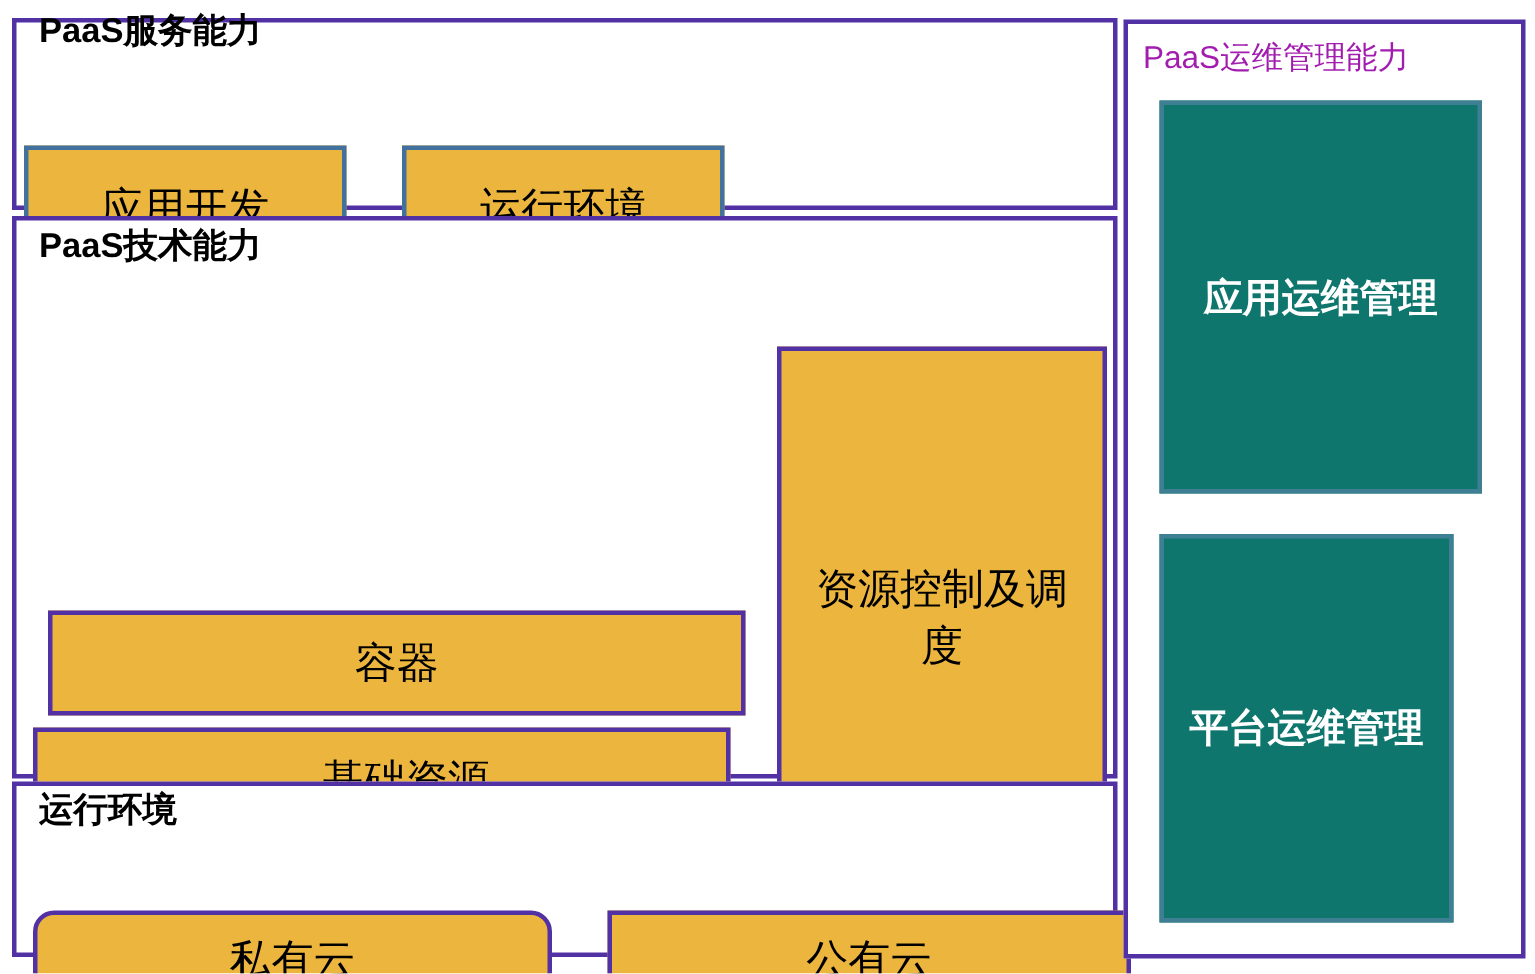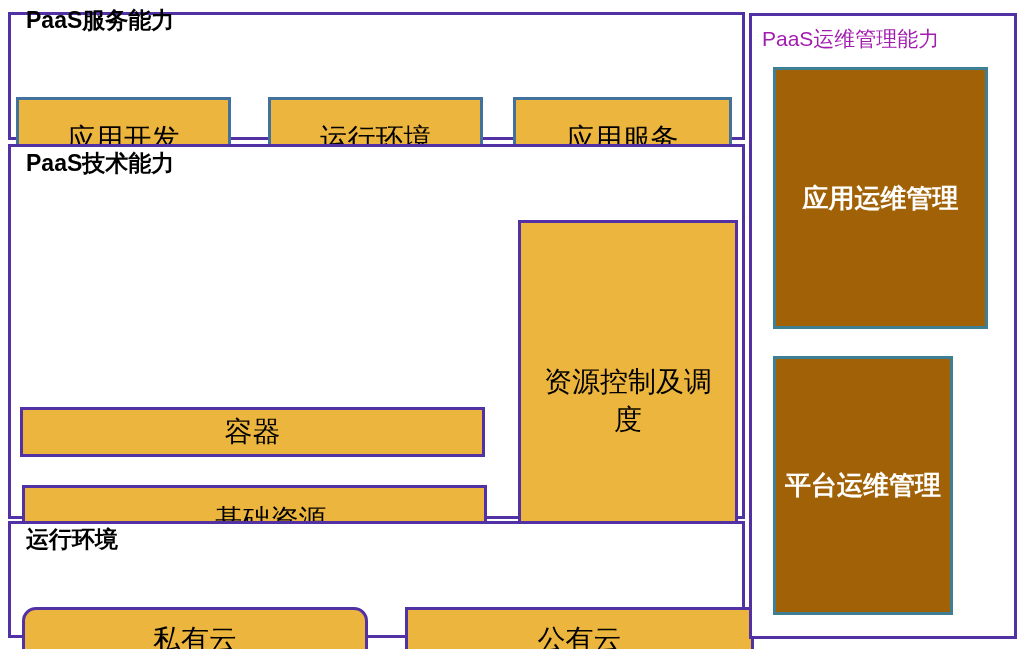--- a/index.html
+++ b/index.html
@@ -78,7 +78,6 @@
   <div class="abs section-title" style="left:26px; top:7px;text-align:center;">PaaS服务能力</div>
   <div class="abs gold-box border-blue" style="left:16px; top:53px; width:215px; height:83px;">应用开发</div>
   <div class="abs gold-box border-blue" style="left:268px; top:53px; width:215px; height:83px;">运行环境</div>
-  <div class="abs gold-box border-blue" style="left:513px; top:53px; width:219px; height:83px;">应用服务</div>
 
   <div class="abs section" style="left:8px; top:144px; width:737px; height:375px;"></div>
   <div class="abs section-title" style="left:26px; top:150px;">PaaS技术能力</div>

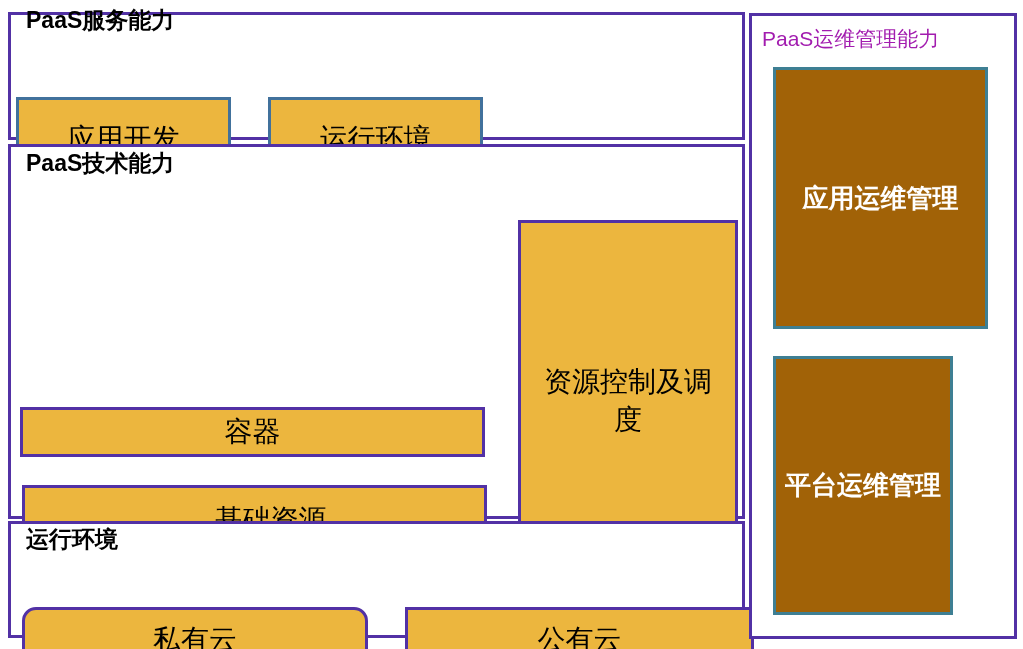--- a/index.html
+++ b/index.html
@@ -56,7 +56,7 @@
 
   
   .violet-box {
-    background: #a16207;
+    background: #0f766e;
     border: 3px solid #3E7F93;
     display: flex;
     align-items: center;

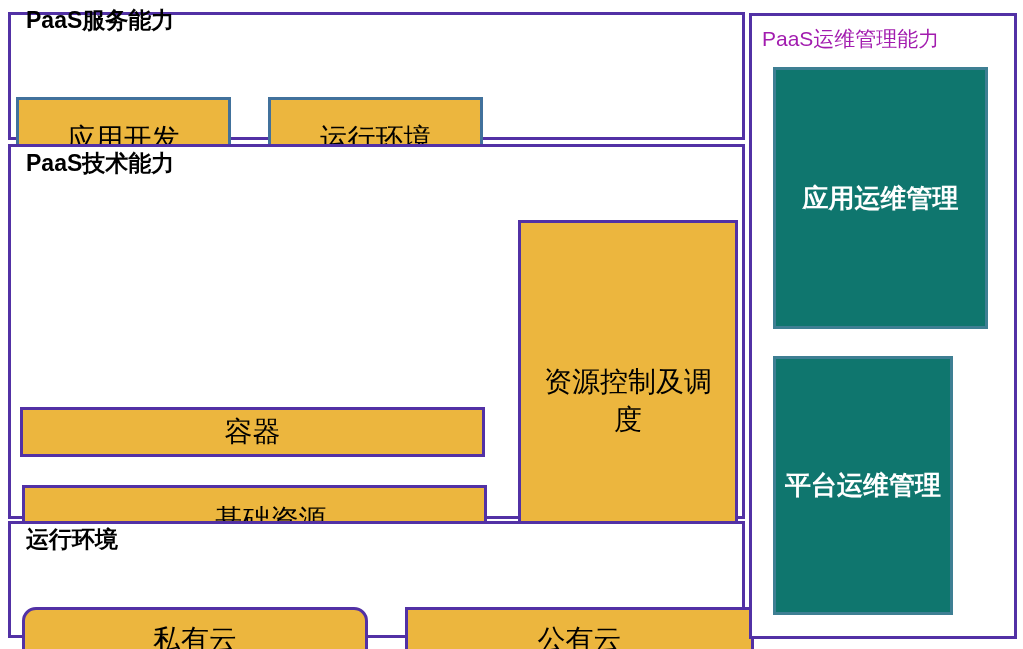--- a/index.html
+++ b/index.html
@@ -83,7 +83,7 @@
   <div class="abs section-title" style="left:26px; top:150px;">PaaS技术能力</div>
   <div class="abs gold-box border-purple" style="left:20px; top:363px; width:465px; height:50px;">容器</div>
   <div class="abs gold-box border-purple" style="left:22px; top:441px; width:465px; height:69px;padding-left:32px;">基础资源</div>
-  <div class="abs gold-box border-purple pad-wrap" style="left:518px; top:176px; width:220px; height:362px;">资源控制及调度</div>
+  <div class="abs gold-box border-purple pad-wrap" style="left:518px; top:187px; width:220px; height:362px;">资源控制及调度</div>
 
   <div class="abs section" style="left:8px; top:521px; width:737px; height:117px;"></div>
   <div class="abs section-title" style="left:26px; top:526px;">运行环境</div>

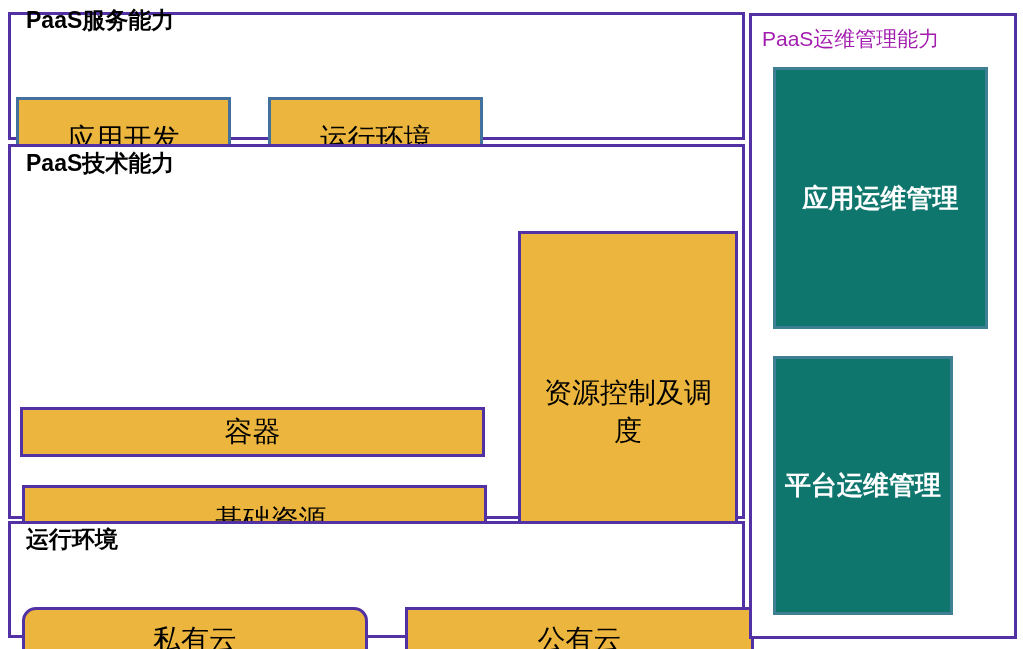--- a/index.html
+++ b/index.html
@@ -81,7 +81,7 @@
 
   <div class="abs section" style="left:8px; top:144px; width:737px; height:375px;"></div>
   <div class="abs section-title" style="left:26px; top:150px;">PaaS技术能力</div>
-  <div class="abs gold-box border-purple" style="left:20px; top:363px; width:465px; height:50px;">容器</div>
+  <div class="abs gold-box border-purple" style="left:32px; top:363px; width:465px; height:70px;">容器</div>
   <div class="abs gold-box border-purple" style="left:22px; top:441px; width:465px; height:69px;padding-left:32px;">基础资源</div>
   <div class="abs gold-box border-purple pad-wrap" style="left:518px; top:187px; width:220px; height:362px;">资源控制及调度</div>
 

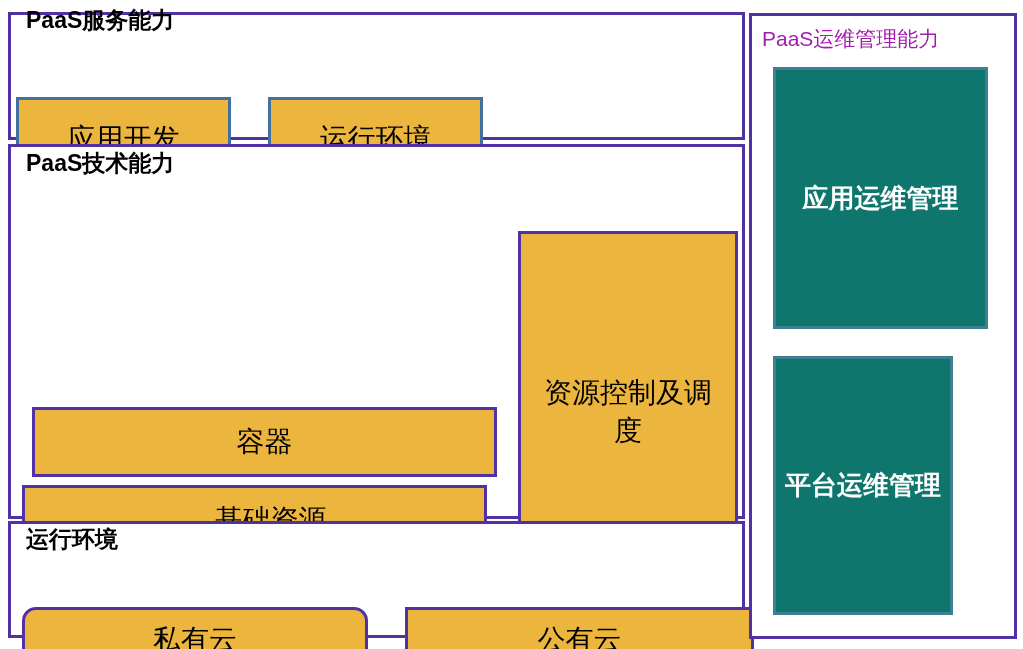--- a/index.html
+++ b/index.html
@@ -93,7 +93,7 @@
   <div class="abs section" style="left:749px; top:13px; width:268px; height:626px;"></div>
   <div class="abs panel-title" style="left:762px; top:26px;">PaaS运维管理能力</div>
   <div class="abs violet-box" style="left:773px; top:67px; width:215px; height:262px;">应用运维管理</div>
-  <div class="abs violet-box" style="left:773px; top:356px; width:180px; height:259px;">平台运维管理</div>
+  <div class="abs violet-box" style="left:773px; top:356px; width:196px; height:259px;">平台运维管理</div>
 
 </div>
 

